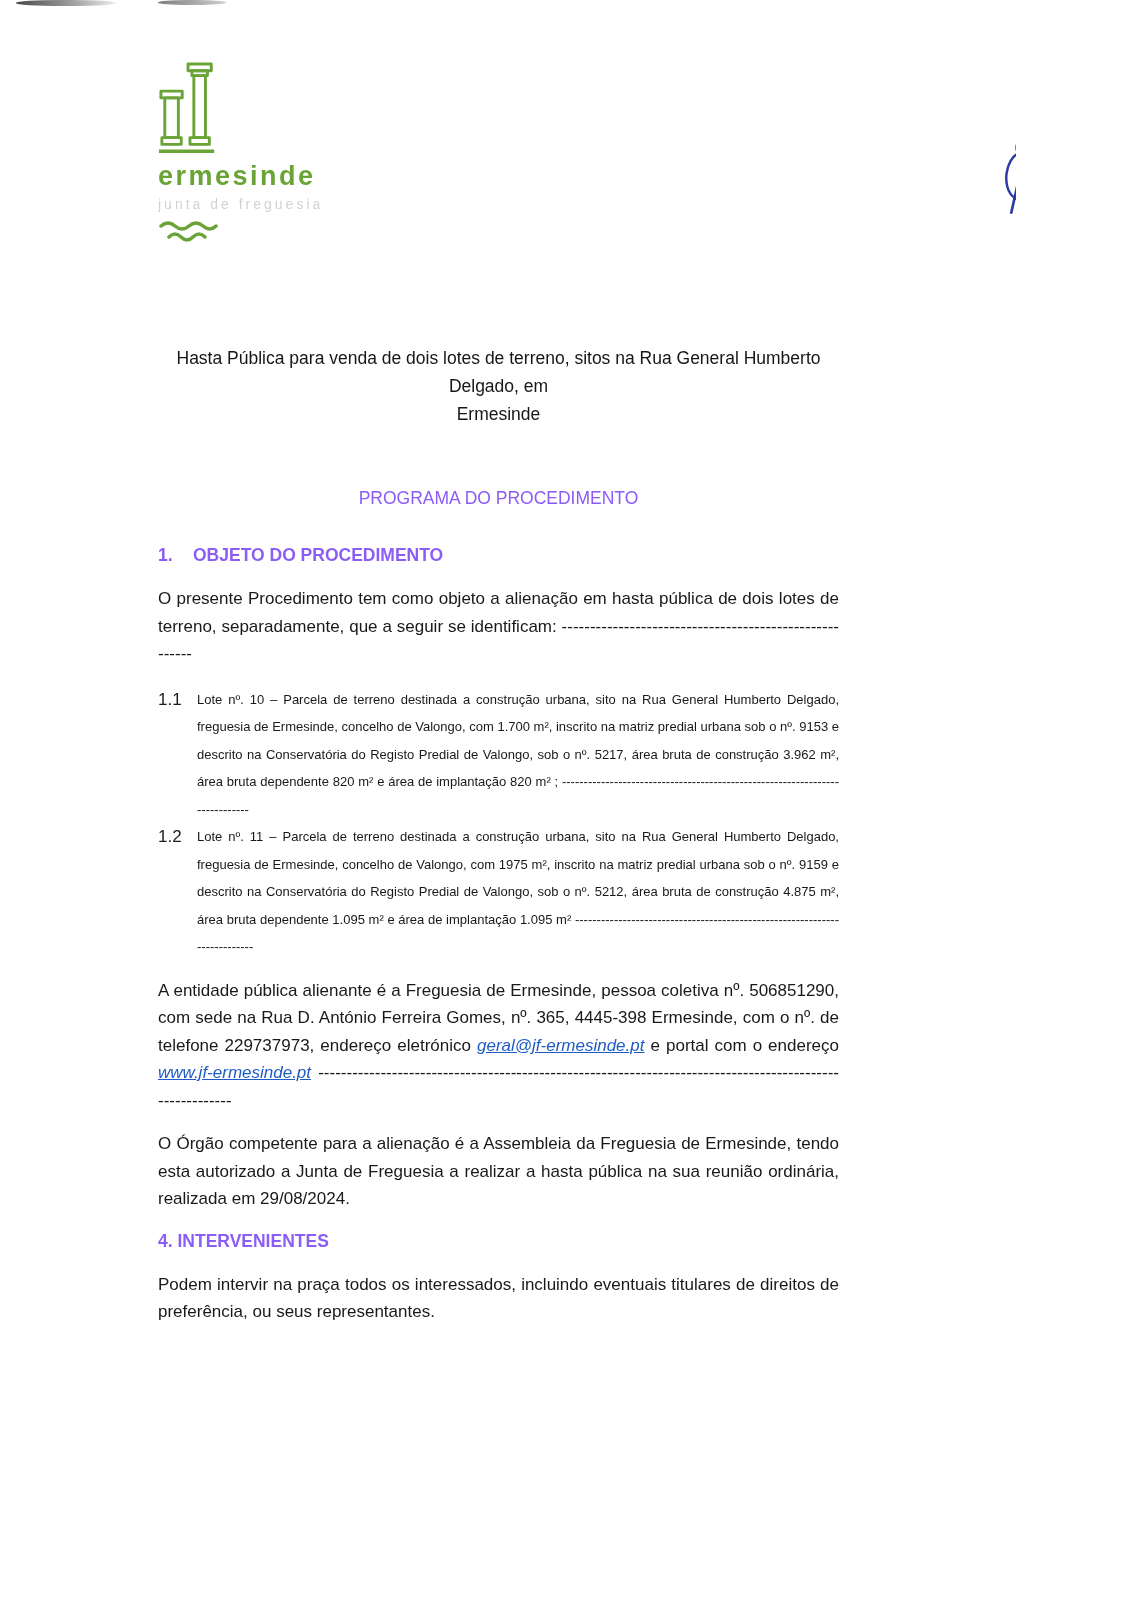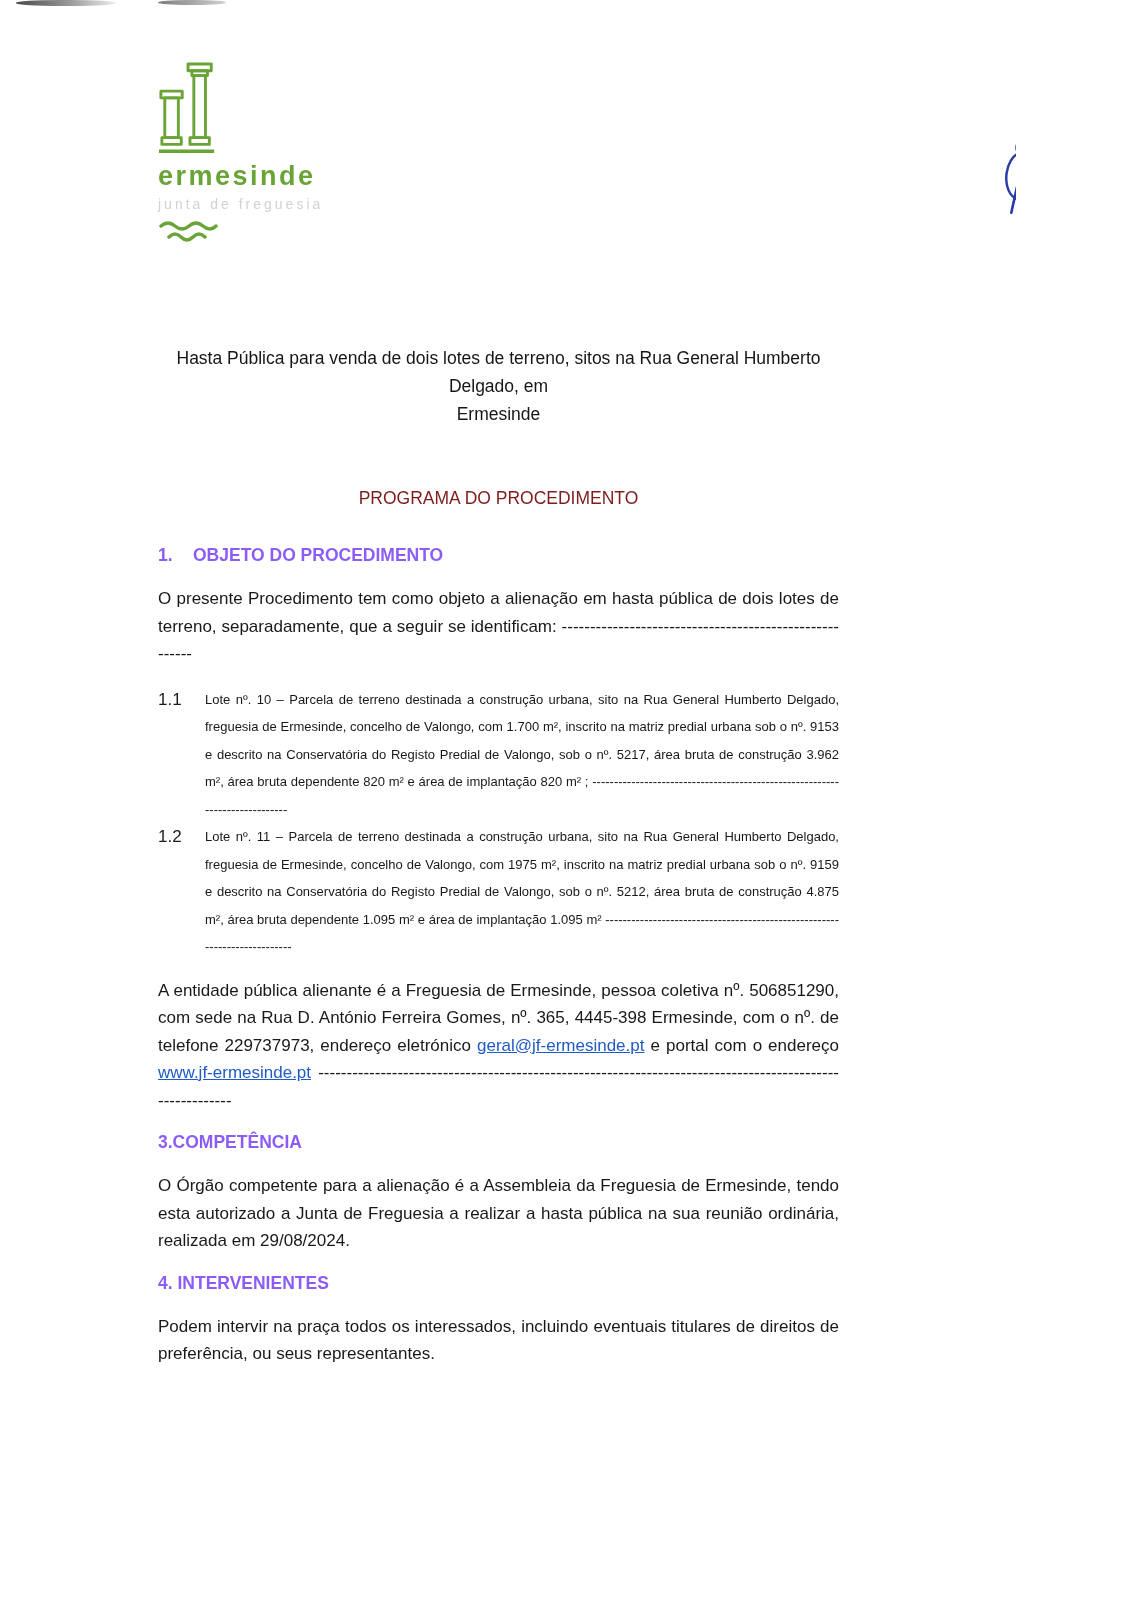--- a/index.html
+++ b/index.html
@@ -48,7 +48,7 @@
     margin: 100px 0 0; font-size: 17.5px; font-weight: 400;
     text-align: center; line-height: 28px; color: #161616;
   }
-  .subtitle { margin-top: 56px; text-align: center; font-size: 17.5px; line-height: 28px; color: #7f1d1d; }
+  .subtitle { margin-top: 56px; text-align: center; font-size: 17.5px; line-height: 28px; color: #8b5cf6; }
 
   .sec-heading { font-size: 17.5px; font-weight: 700; line-height: 28px; color: #8b5cf6; }
   .h-s1 { margin-top: 29px; }

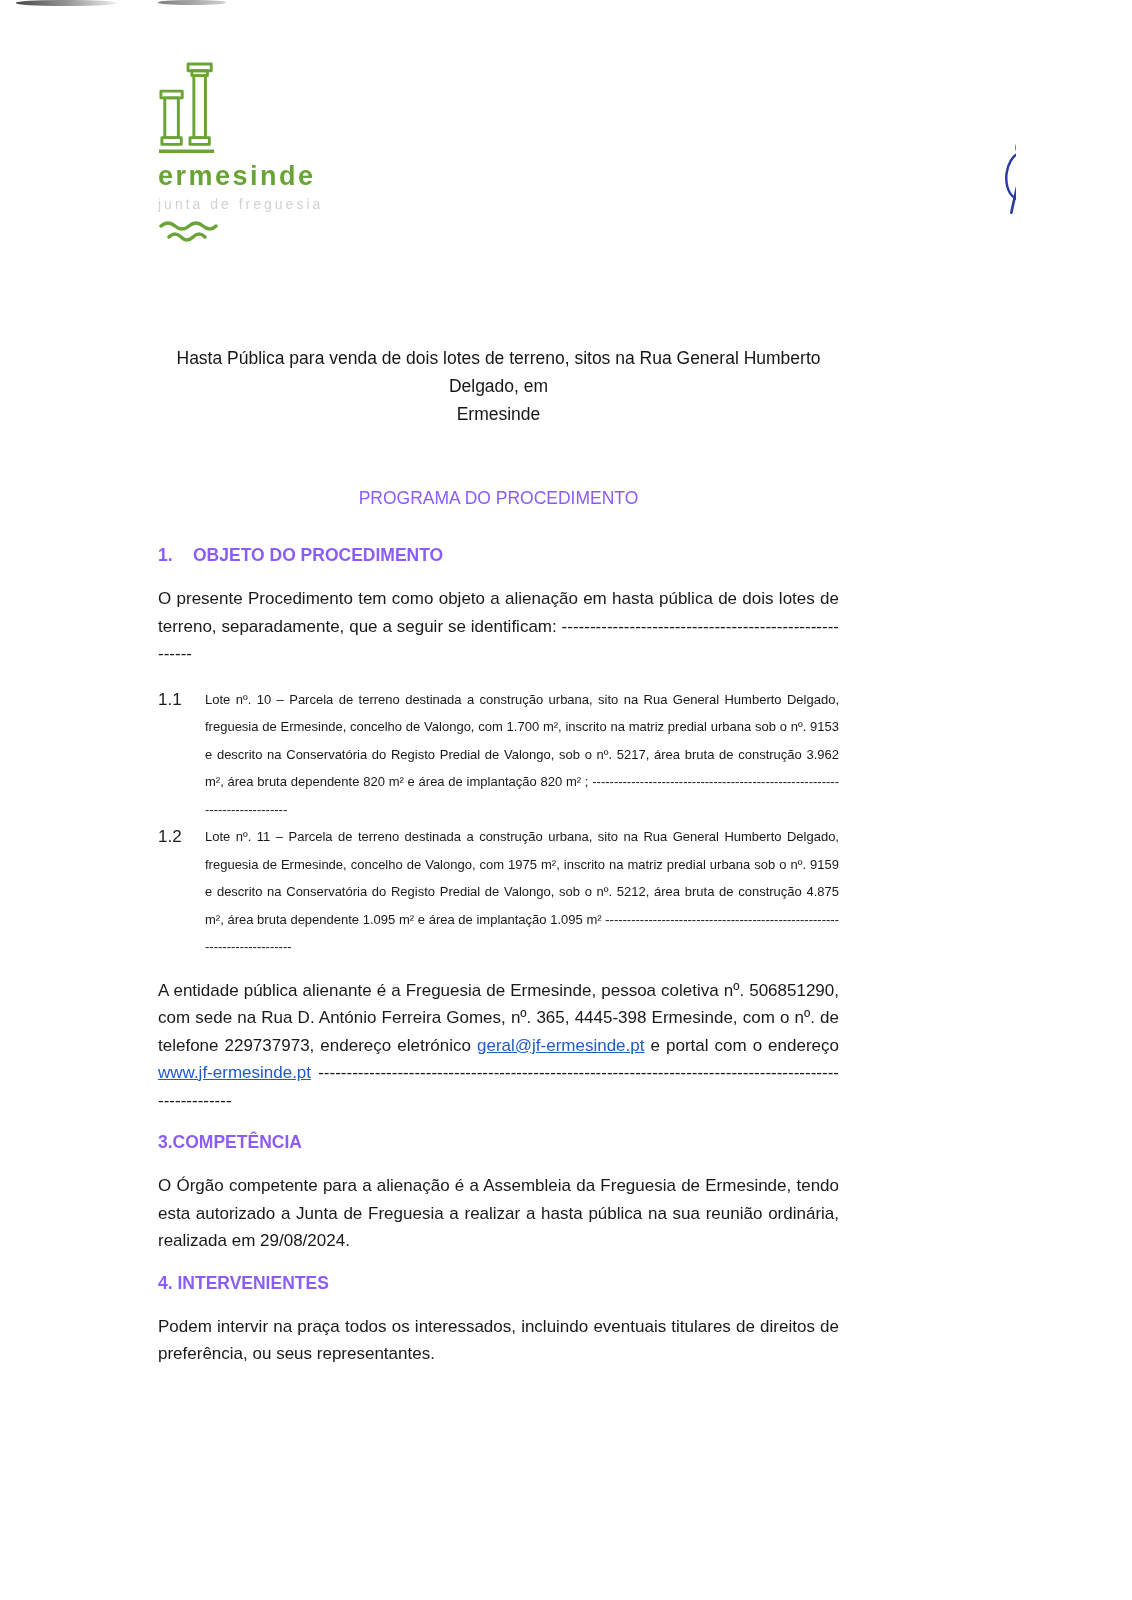--- a/index.html
+++ b/index.html
@@ -62,7 +62,7 @@
     text-align: justify; color: #191919;
   }
   .items { margin-top: 18px; }
-  .item { display: flex; gap: 8px; }
+  .item { display: flex; }
   .item-num { flex: 0 0 39px; font-size: 17px; line-height: 27.5px; }
   .item-text { flex: 1; font-size: 13px; line-height: 27.5px; text-align: justify; color: #191919; }
 

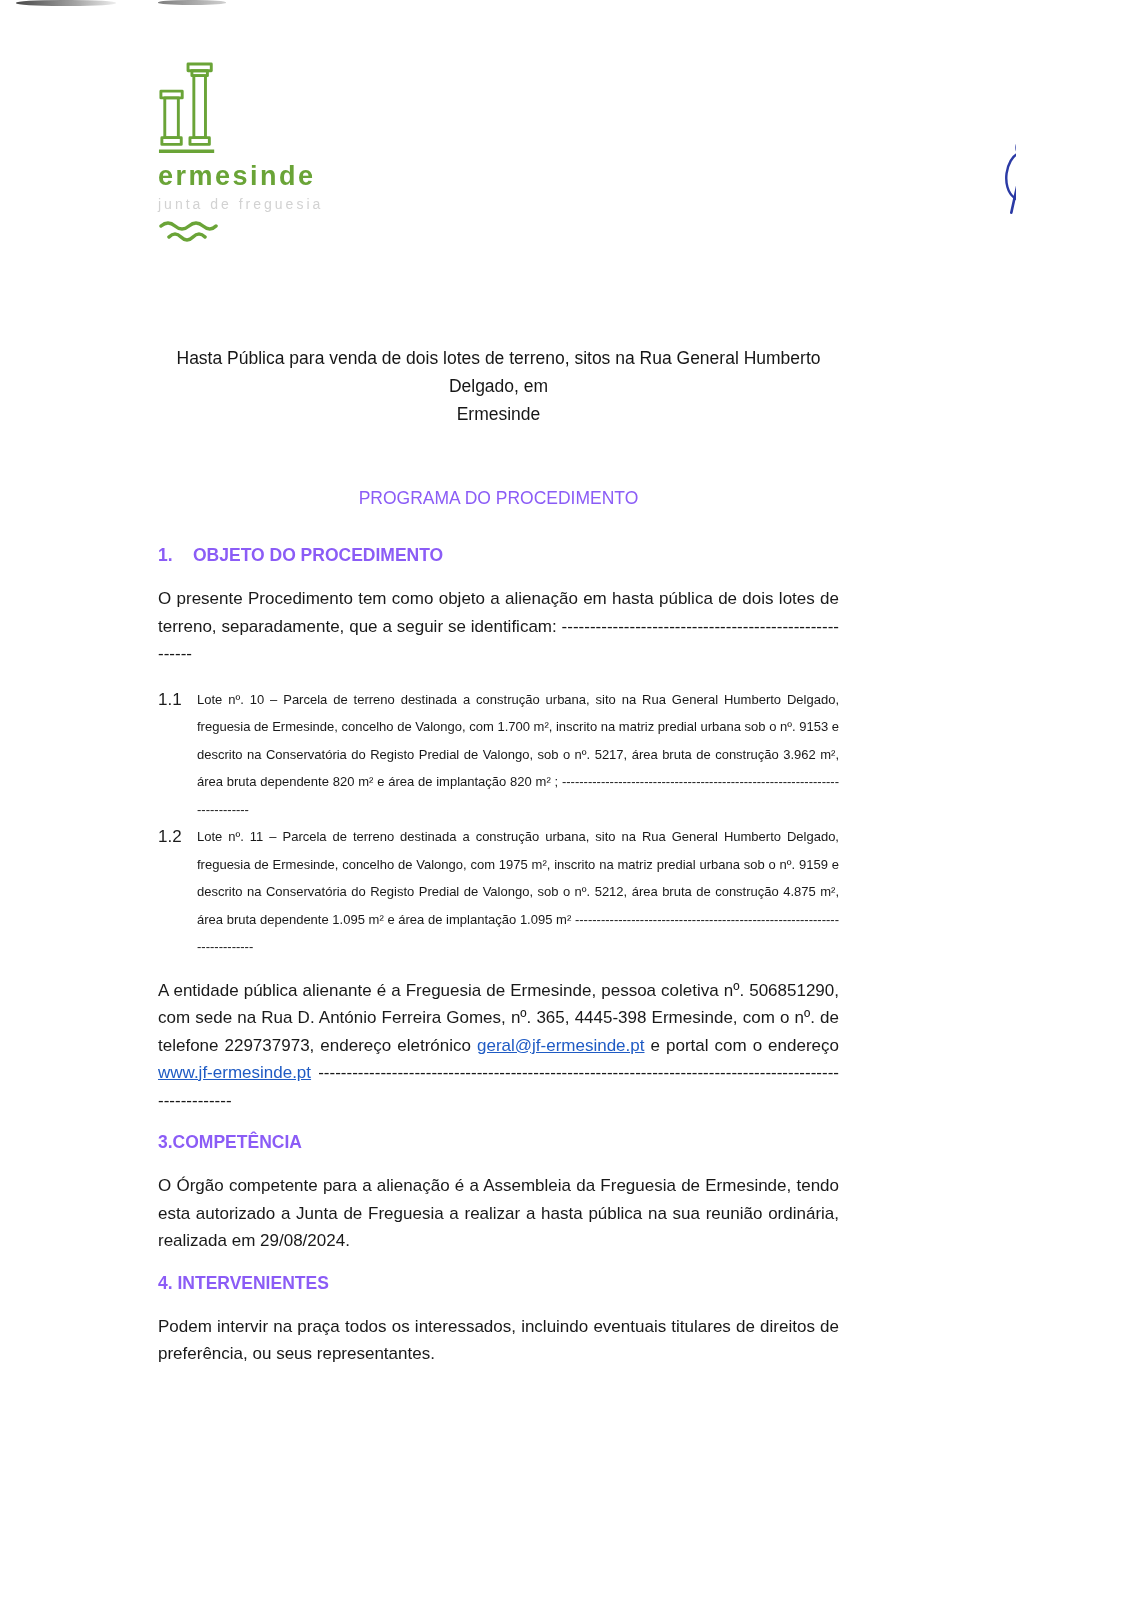--- a/index.html
+++ b/index.html
@@ -66,7 +66,7 @@
   .item-num { flex: 0 0 39px; font-size: 17px; line-height: 27.5px; }
   .item-text { flex: 1; font-size: 13px; line-height: 27.5px; text-align: justify; color: #191919; }
 
-  a.doc-link { color: var(--link-blue); text-decoration: underline; }
+  a.doc-link { color: var(--link-blue); text-decoration: underline; font-style: italic; }
 </style>
 </head>
 <body>

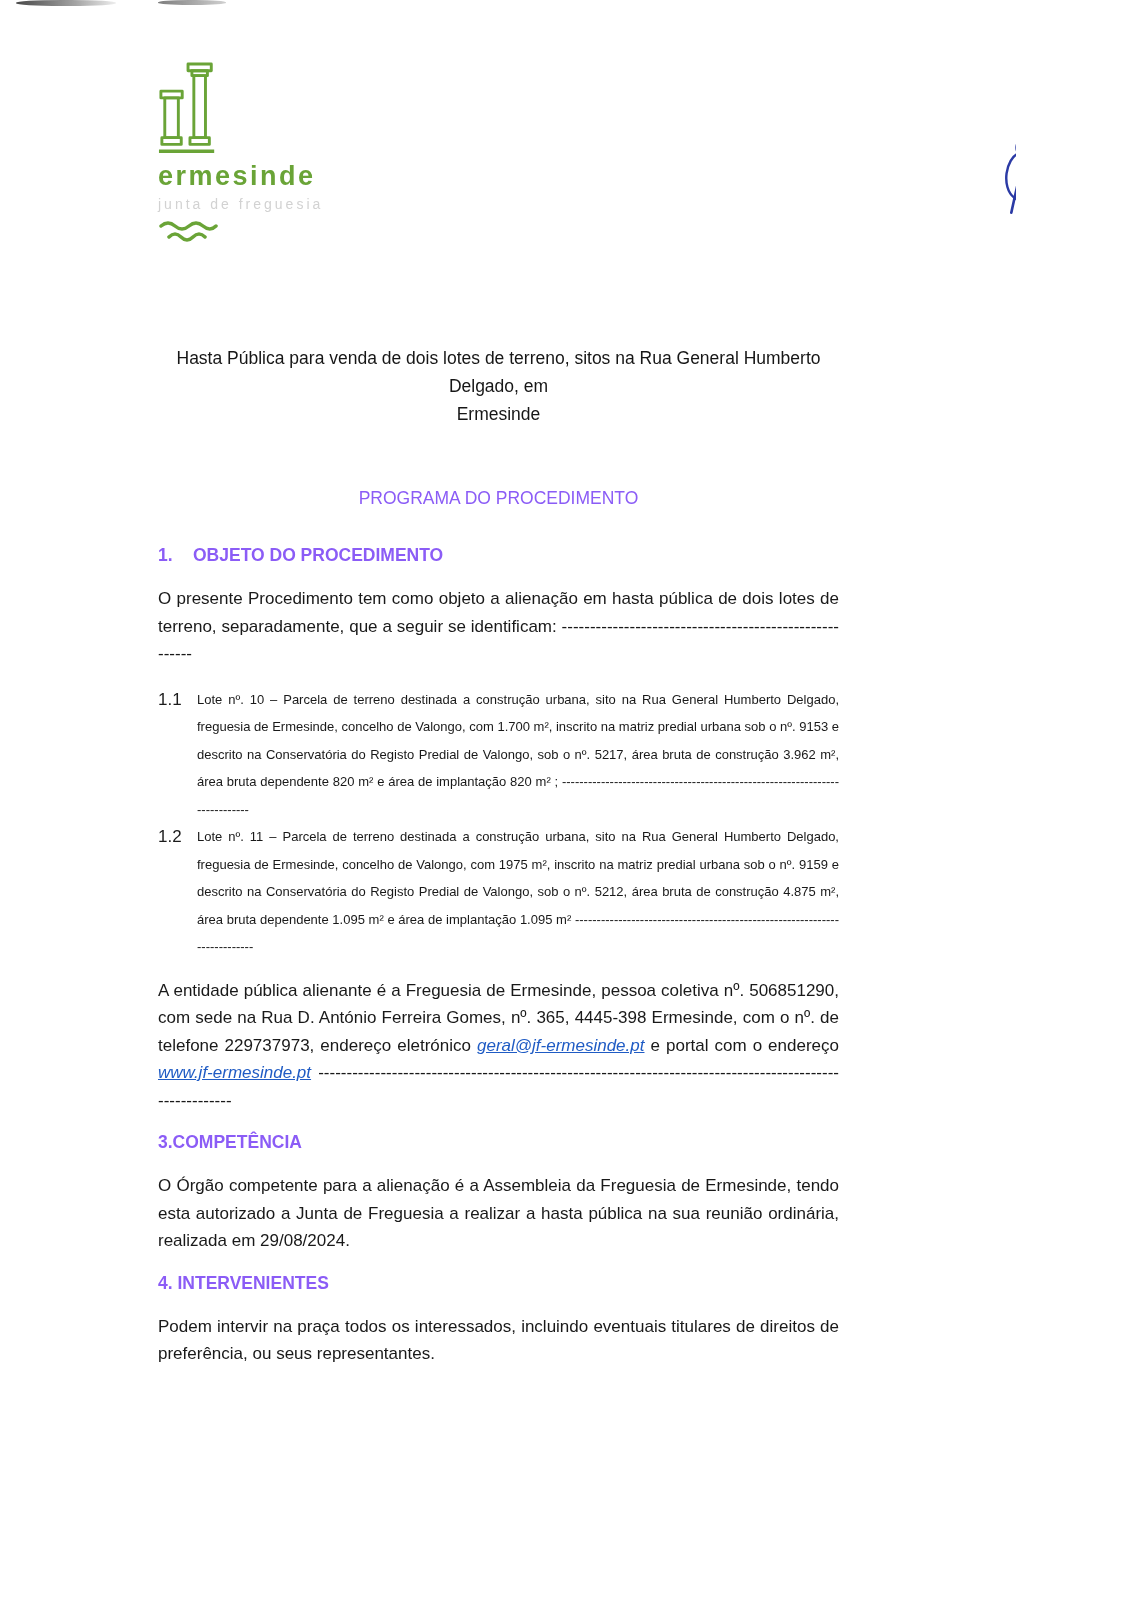--- a/index.html
+++ b/index.html
@@ -129,7 +129,6 @@
 
     <p class="para"><span>A entidade pública alienante é a Freguesia de Ermesinde, pessoa coletiva nº. 506851290, com sede na Rua D. António Ferreira Gomes, nº. 365, 4445-398 Ermesinde, com o nº. de telefone 229737973, endereço eletrónico </span><a class="doc-link" href="#">geral@jf-ermesinde.pt</a><span> e portal com o endereço </span><a class="doc-link" href="#">www.jf-ermesinde.pt</a><span> ---------------------------------------------------------------------------------------------------------</span></p>
 
-    <div class="sec-heading h-s3">3.COMPETÊNCIA</div>
     <p class="para">O Órgão competente para a alienação é a Assembleia da Freguesia de Ermesinde, tendo esta autorizado a Junta de Freguesia a realizar a hasta pública na sua reunião ordinária, realizada em 29/08/2024.</p>
 
     <div class="sec-heading h-s4">4. INTERVENIENTES</div>

